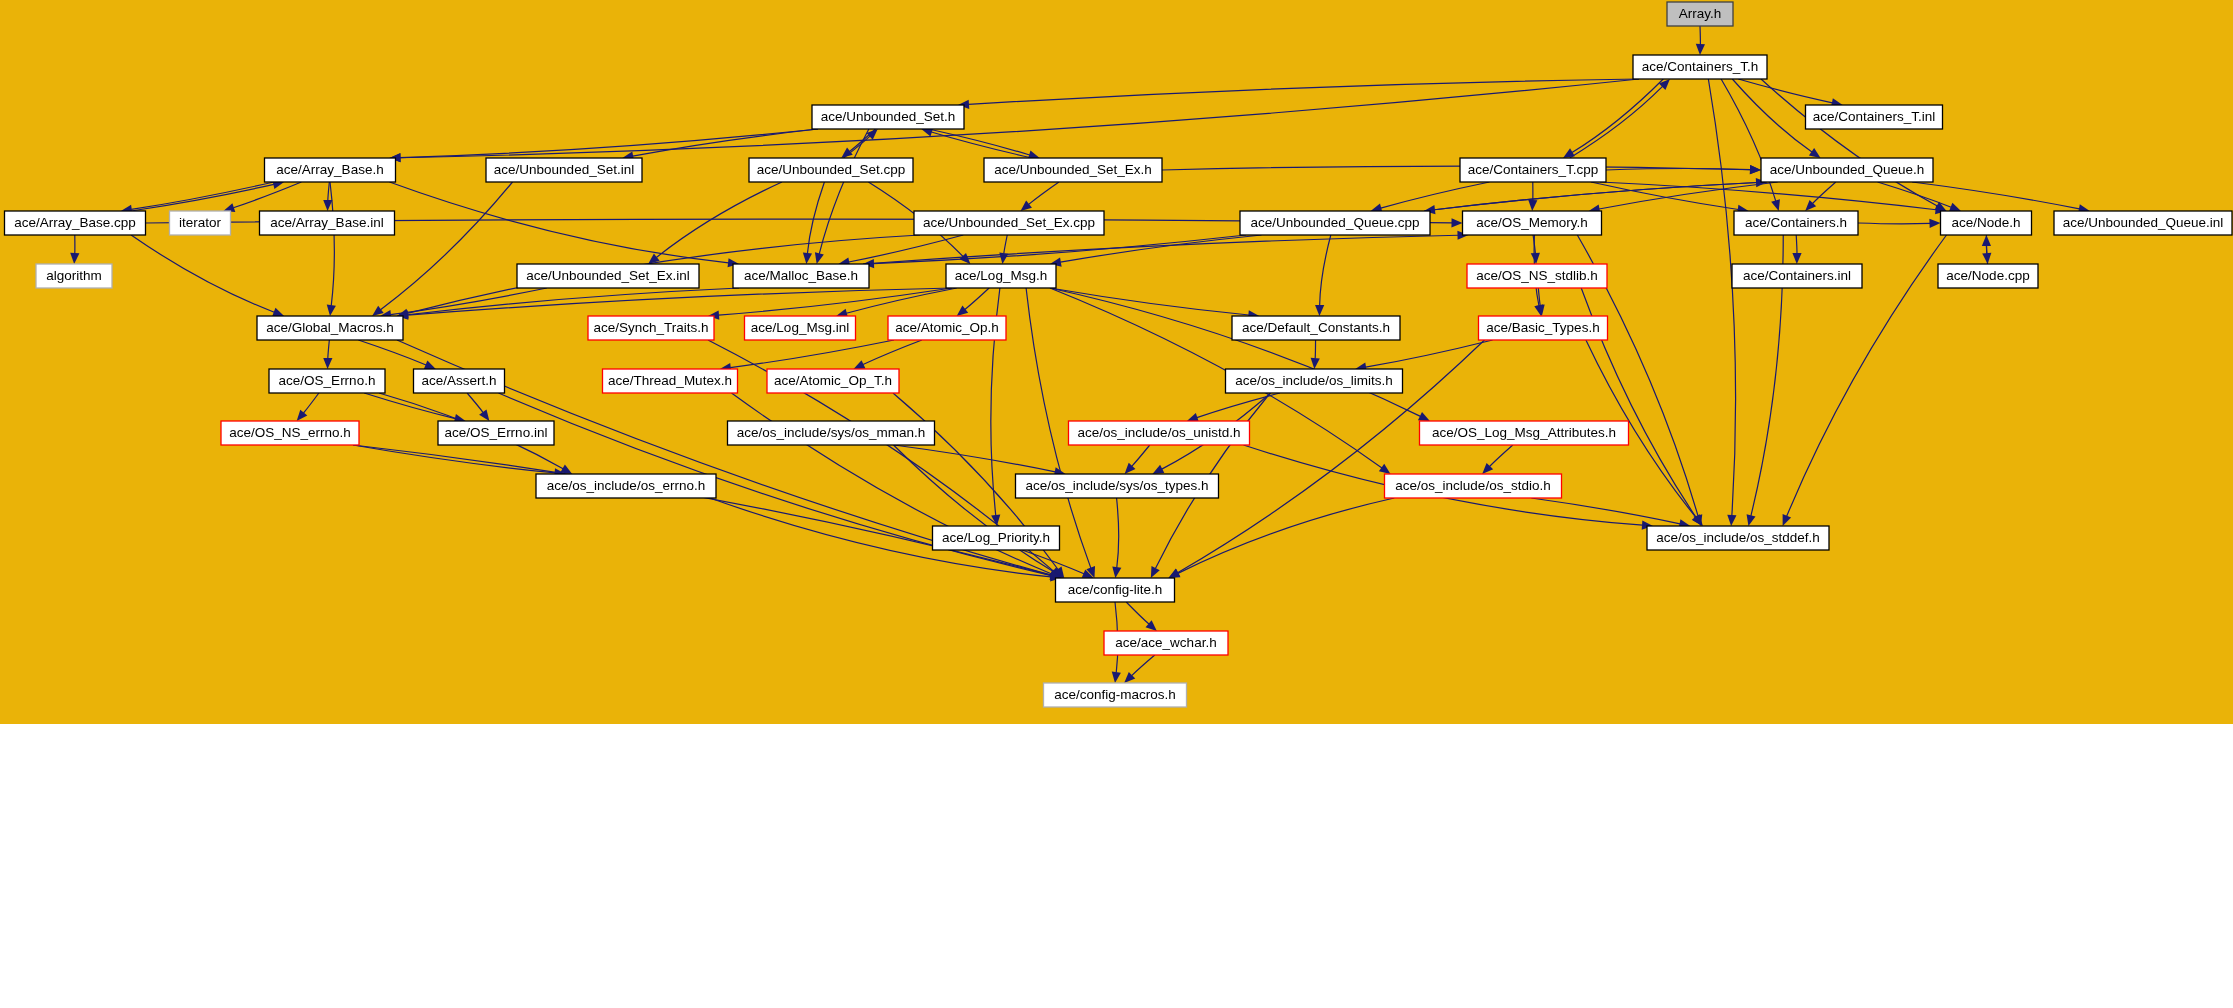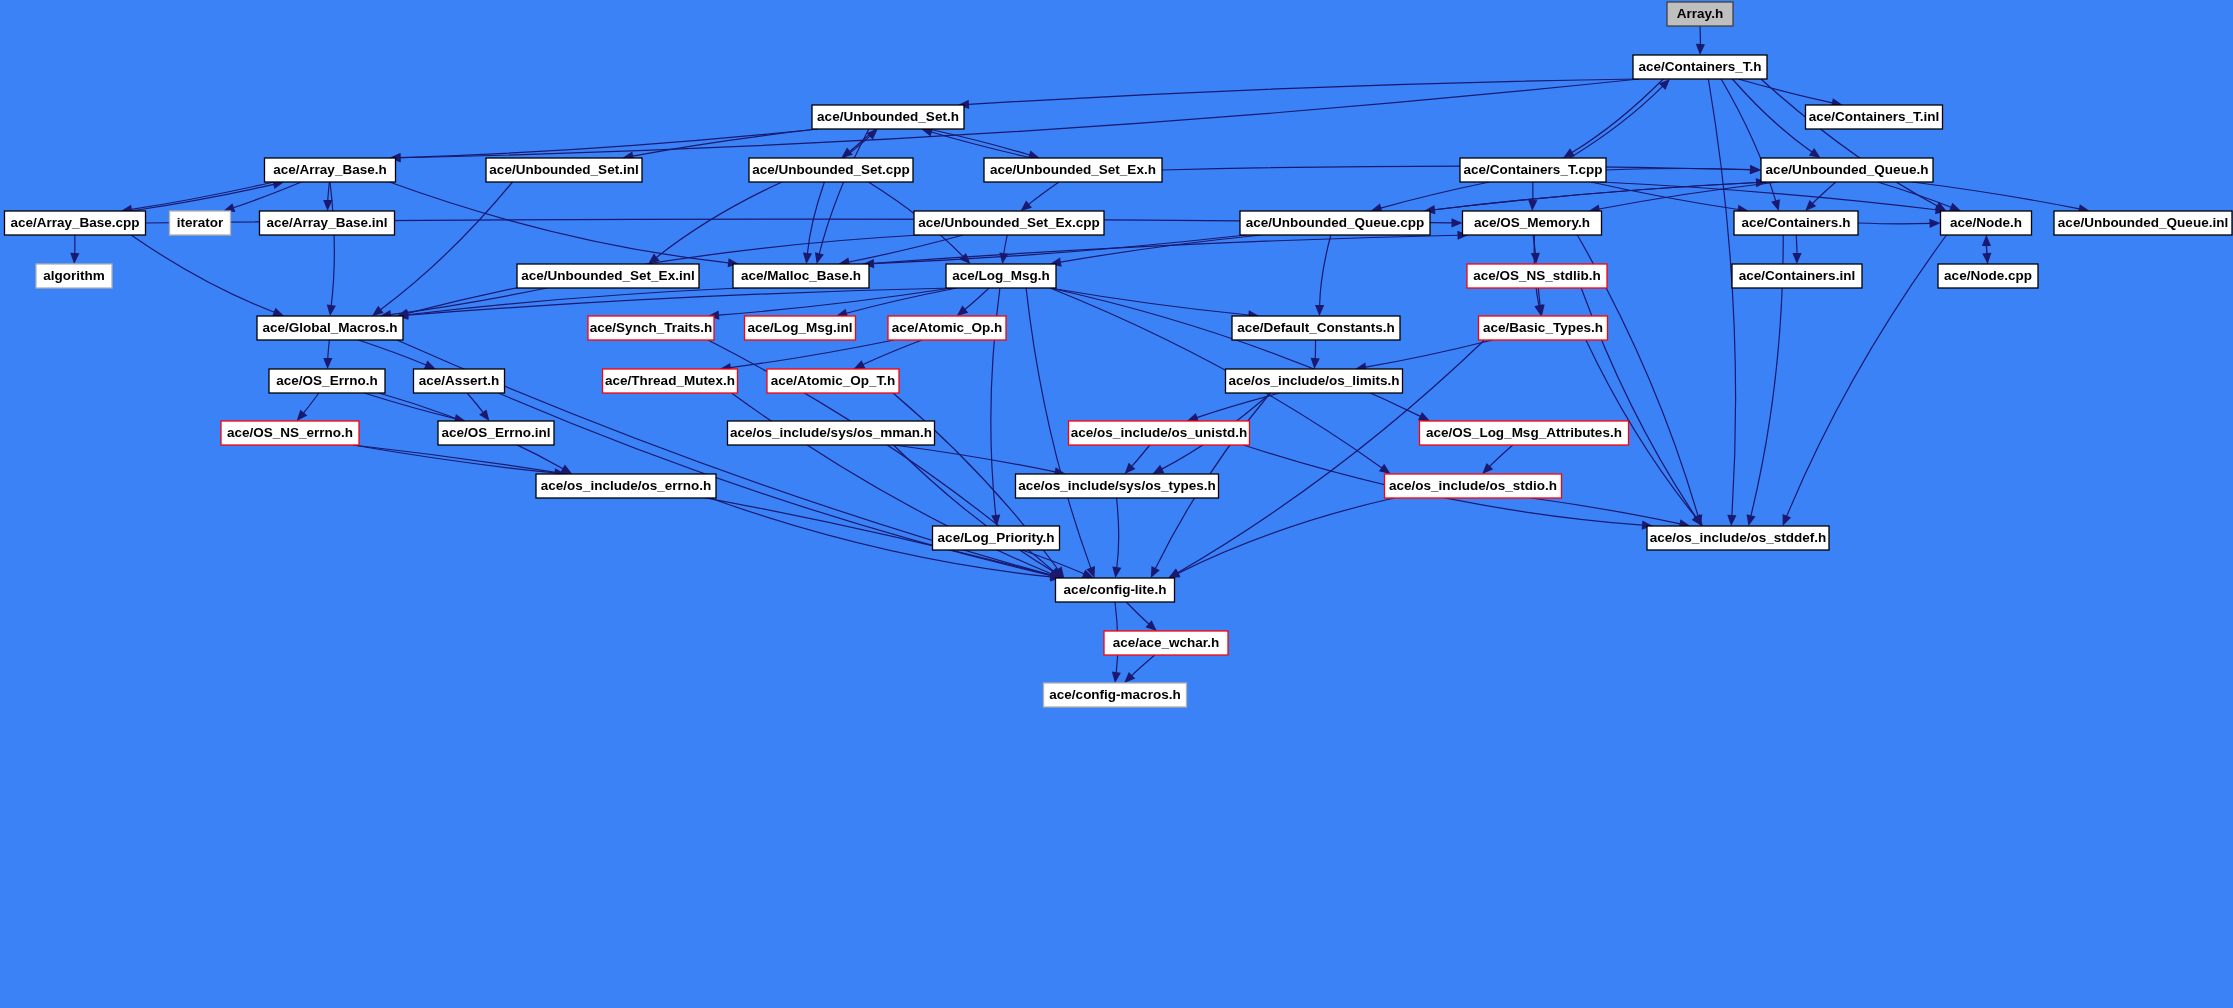--- a/index.html
+++ b/index.html
@@ -14,10 +14,9 @@
   #graph-root {
     position: relative;
     width: 2233px;
-    height: 1008px;
-    background: #3b82f6;
+    height: 724px;
+    background: #eab308;
     overflow: hidden;
-    font-weight: bold;
   }
   svg.graph-canvas {
     position: absolute;

